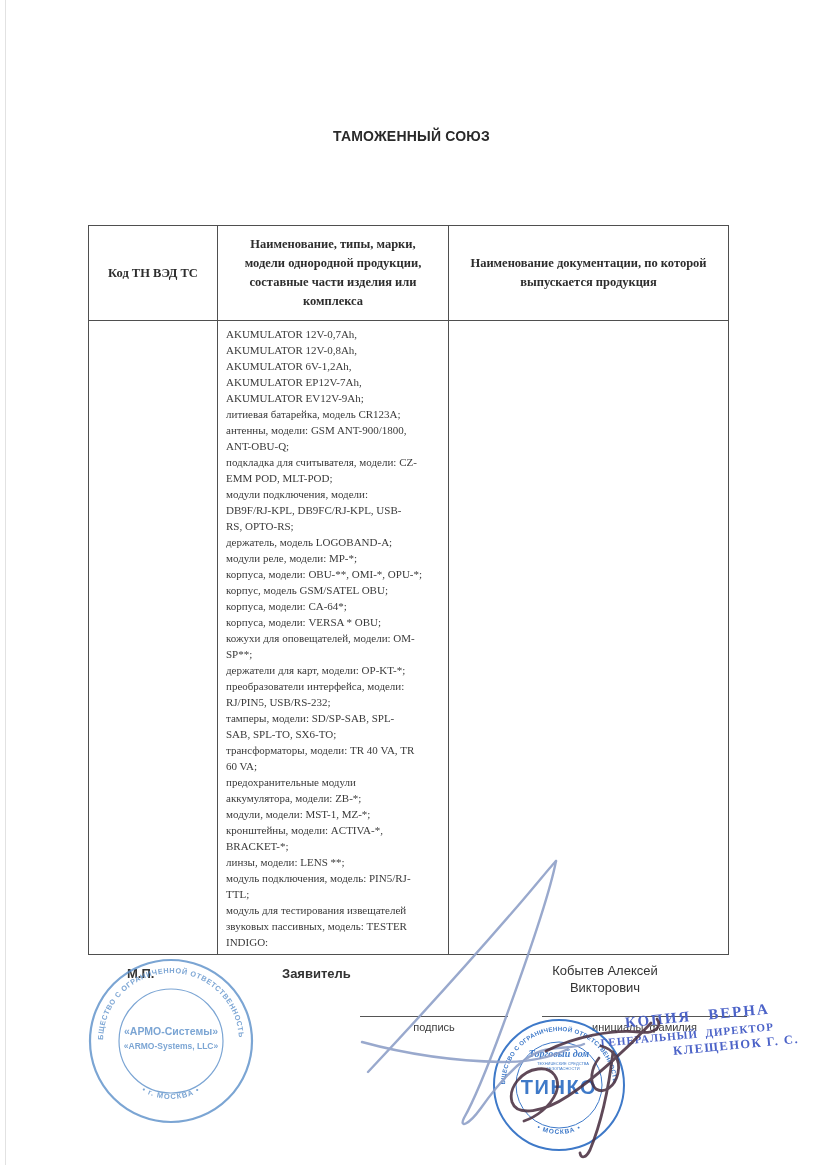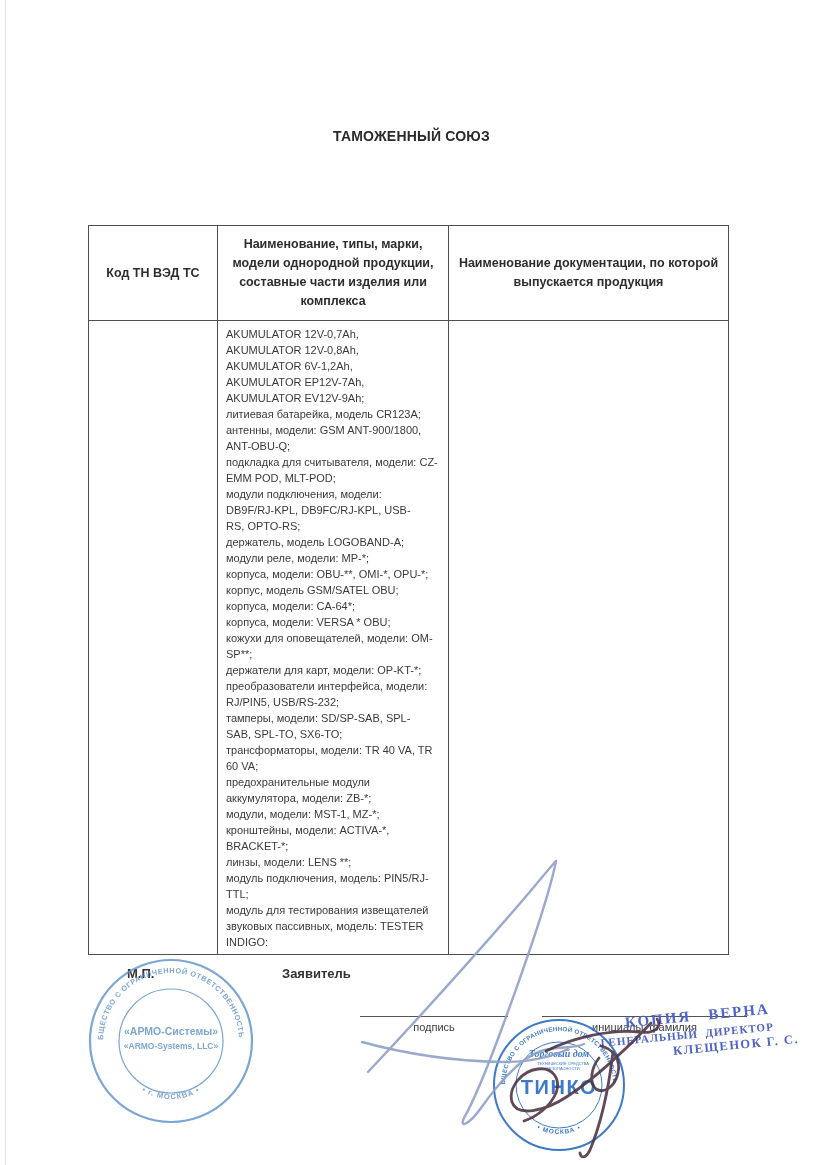--- a/index.html
+++ b/index.html
@@ -16,7 +16,7 @@
 
   
   table.main-table{position:absolute;left:88px;top:225px;width:640px;border-collapse:collapse;table-layout:fixed;}
-  .main-table th,.main-table td{border:1.5px solid #4f4f4f;overflow:hidden;}
+  .main-table th,.main-table td{border:1.5px solid #4f4f4f;overflow:hidden;font-family:Liberation Serif, serif;}
   .main-table th{font-size:12.5px;font-weight:bold;color:#2d2d2d;text-align:center;
                  vertical-align:middle;white-space:pre;line-height:19px;height:94px;padding:0;}
   .main-table td{vertical-align:top;white-space:pre;font-size:11px;line-height:16px;

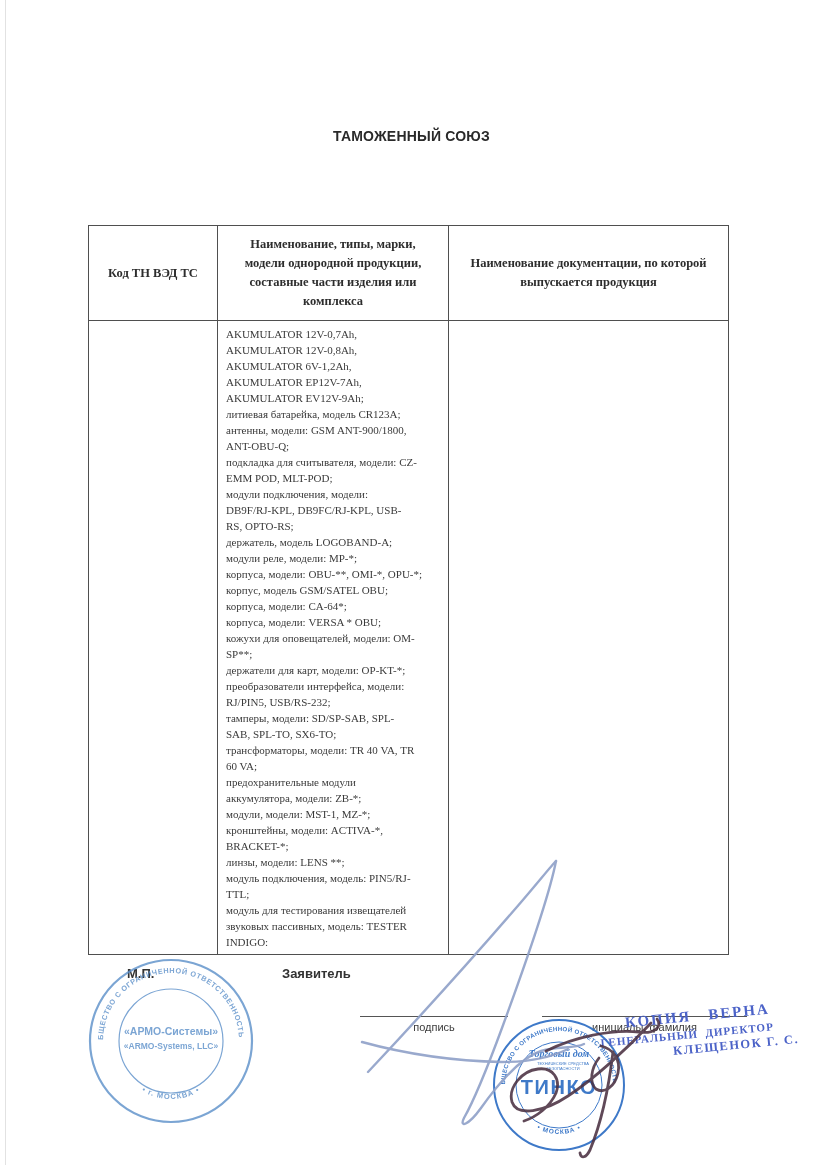--- a/index.html
+++ b/index.html
@@ -119,6 +119,8 @@
 
   <div class="lbl" style="left:127px;top:966px;">М.П.</div>
   <div class="lbl" style="left:282px;top:966px;">Заявитель</div>
+  <div class="name-block">Кобытев Алексей
+Викторович</div>
 
   <div class="sig-line sl1">
     <span>подпись</span>

